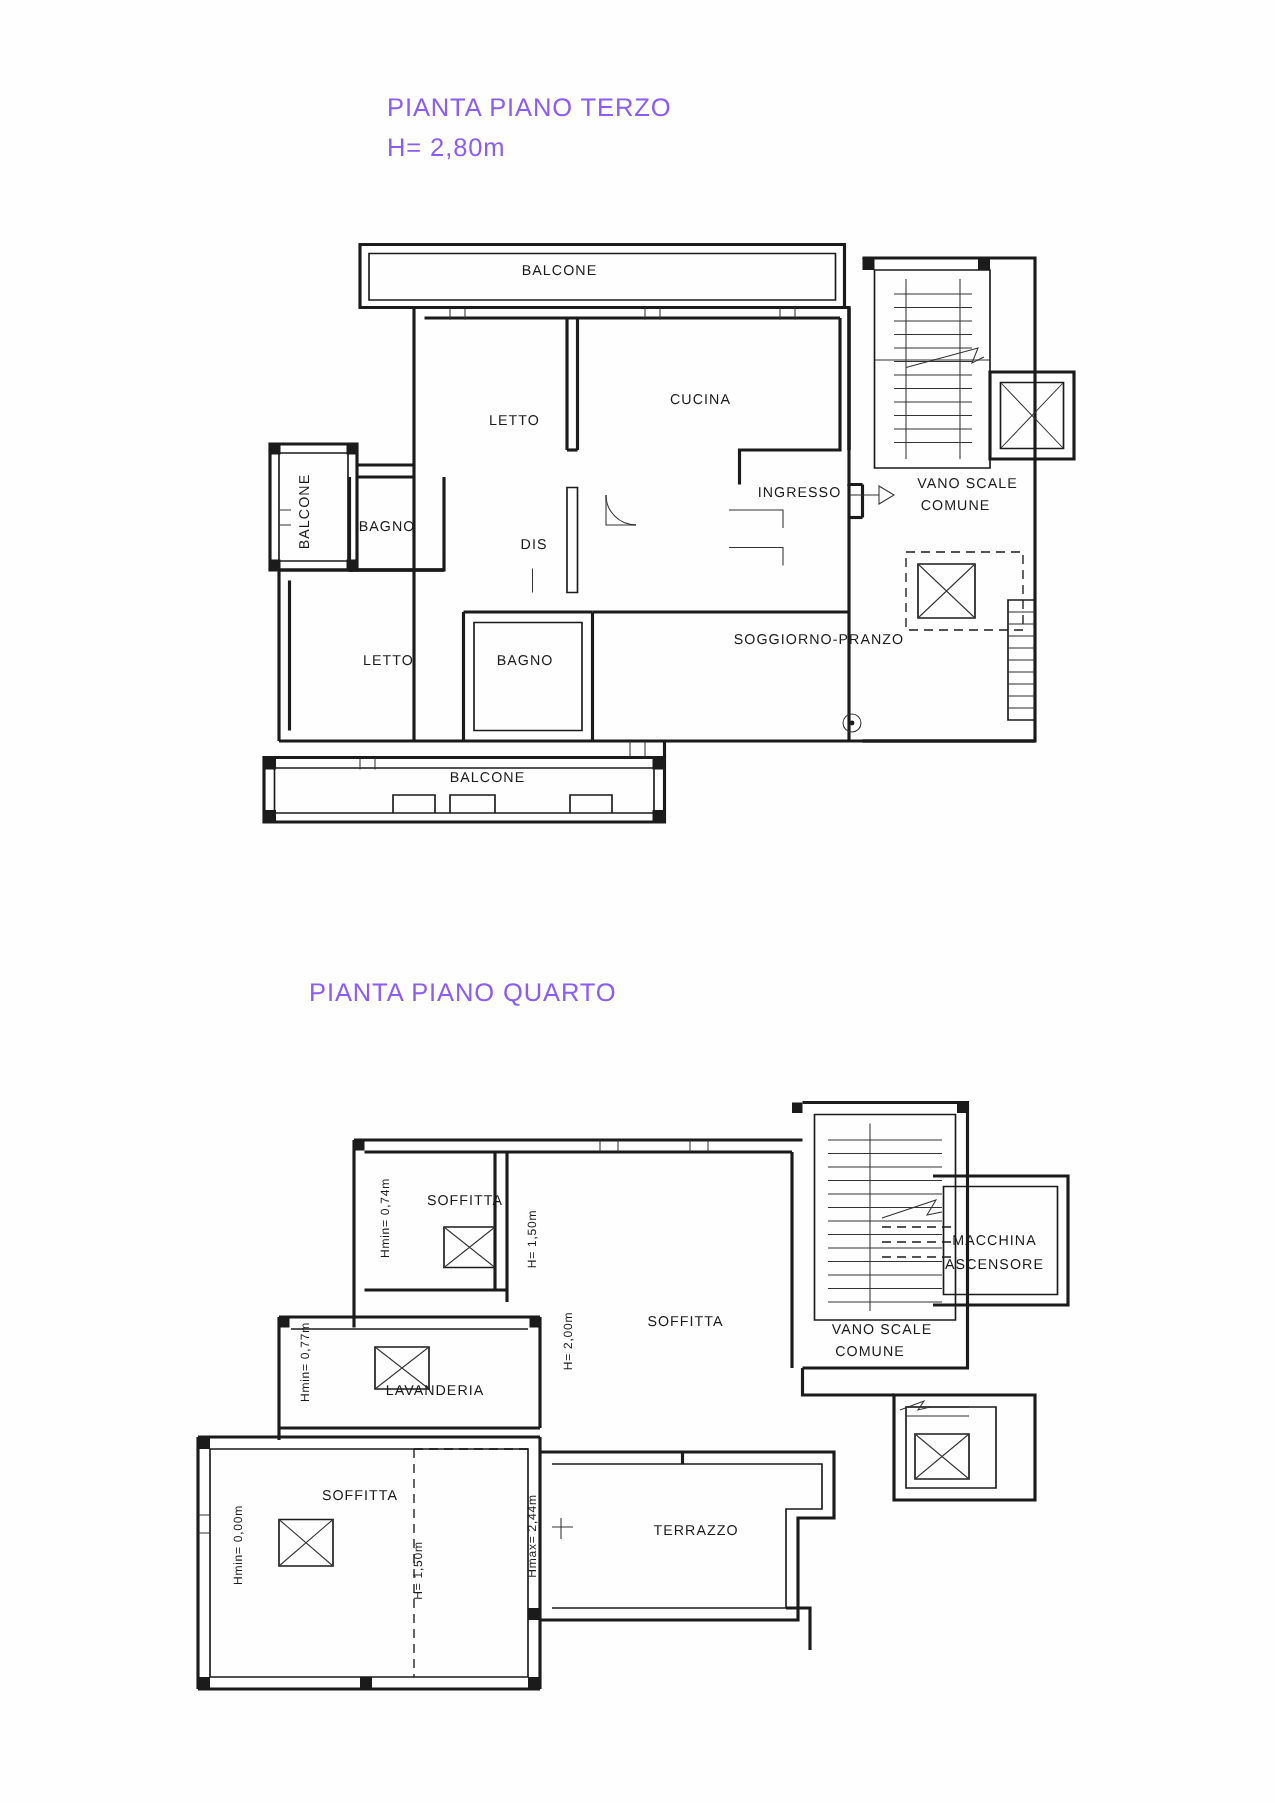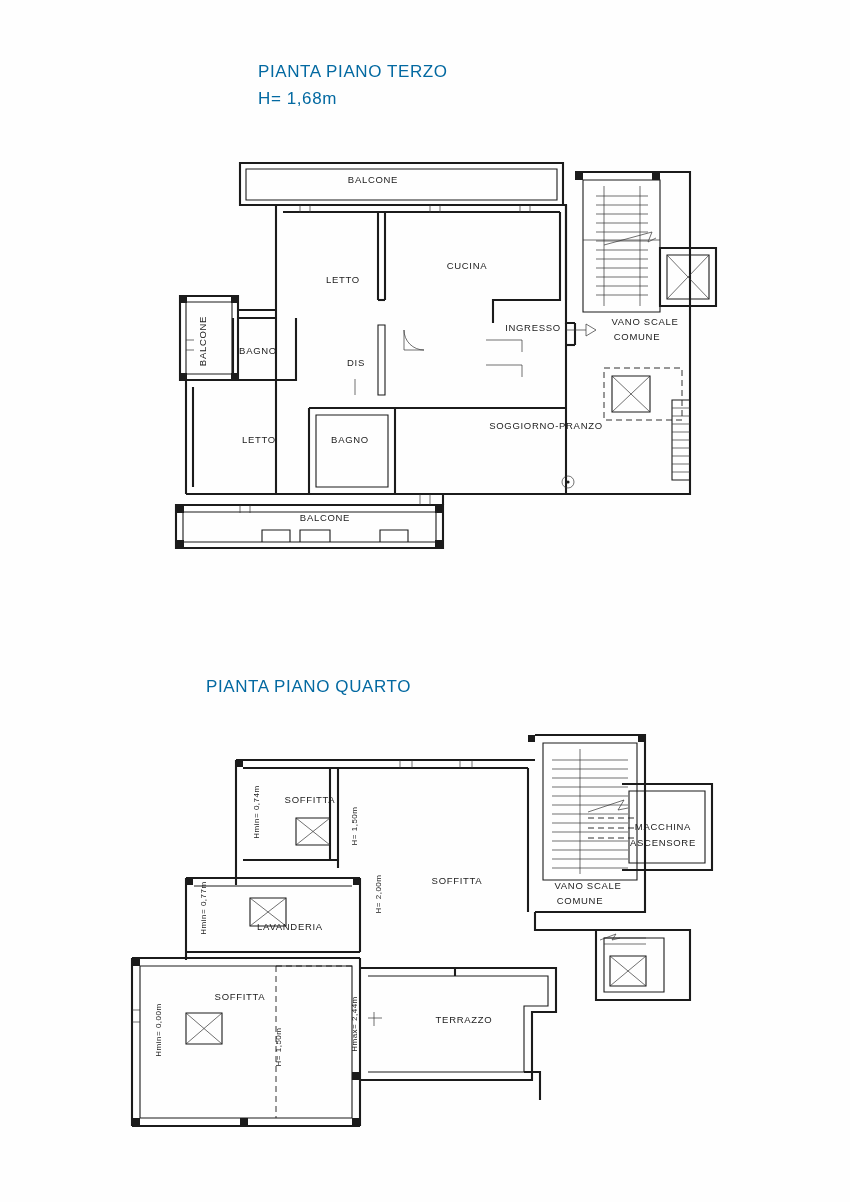--- a/index.html
+++ b/index.html
@@ -24,7 +24,7 @@
     position: absolute;
     font-size: 17px;
     letter-spacing: 0.6px;
-    color: #0369a1;
+    color: #8b5cf6;
     white-space: nowrap;
   }
   .title-block .line2 {

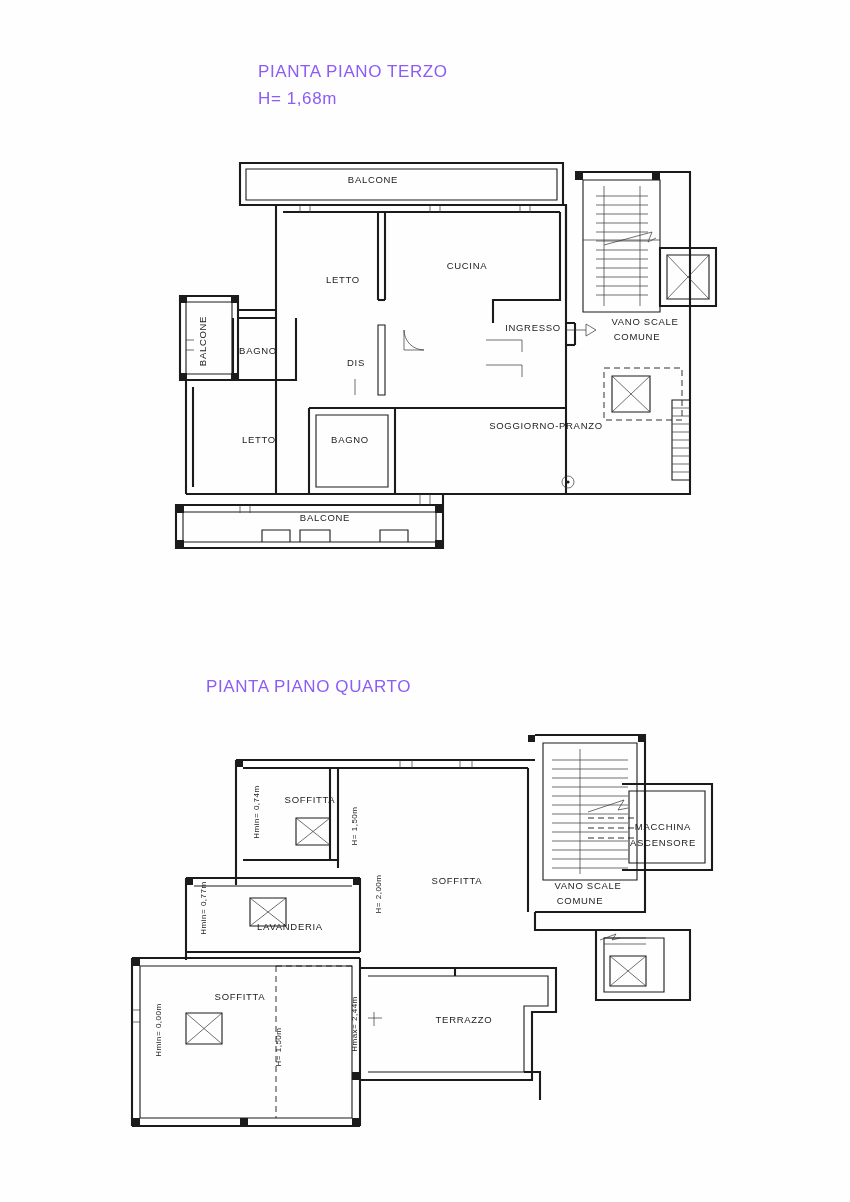--- a/index.html
+++ b/index.html
@@ -83,7 +83,7 @@
 
   <div class="title-block" id="title-third">
     <div>PIANTA PIANO TERZO</div>
-    <div class="line2">H= 1,68m</div>
+    <div class="line2">H= 2,80m</div>
   </div>
 
   <div class="title-block" id="title-fourth">

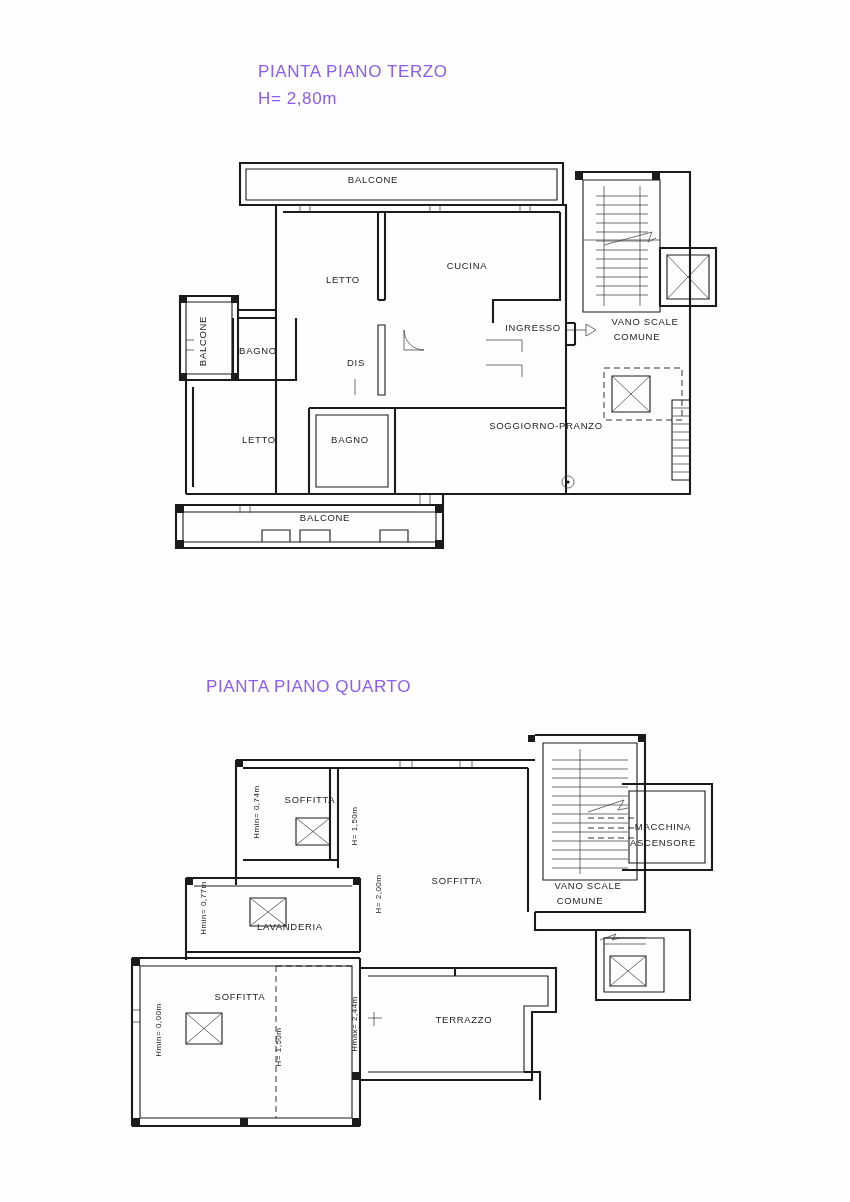--- a/index.html
+++ b/index.html
@@ -31,7 +31,7 @@
     margin-top: 7px;
   }
   #title-third { left: 258px; top: 62px; }
-  #title-fourth { left: 206px; top: 677px; }
+  #title-fourth { left: 206px; top: 652px; }
 
   svg.plan {
     position: absolute;

